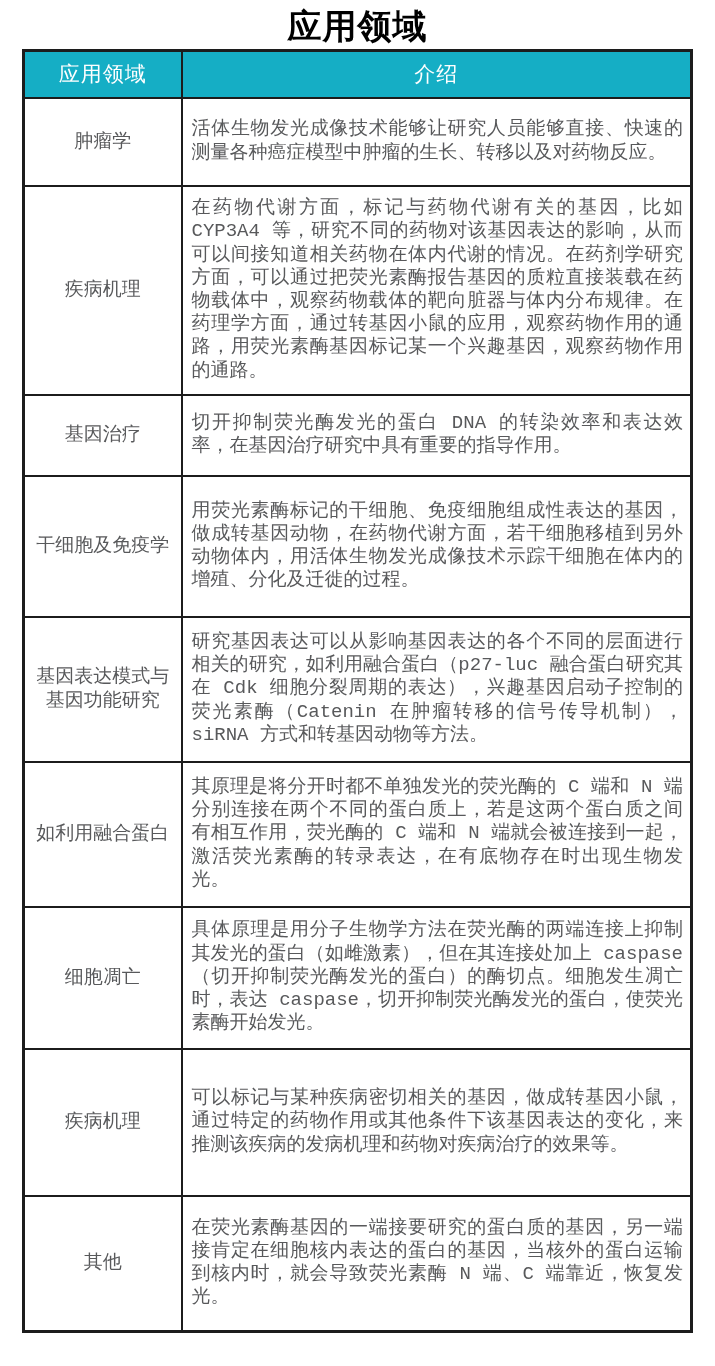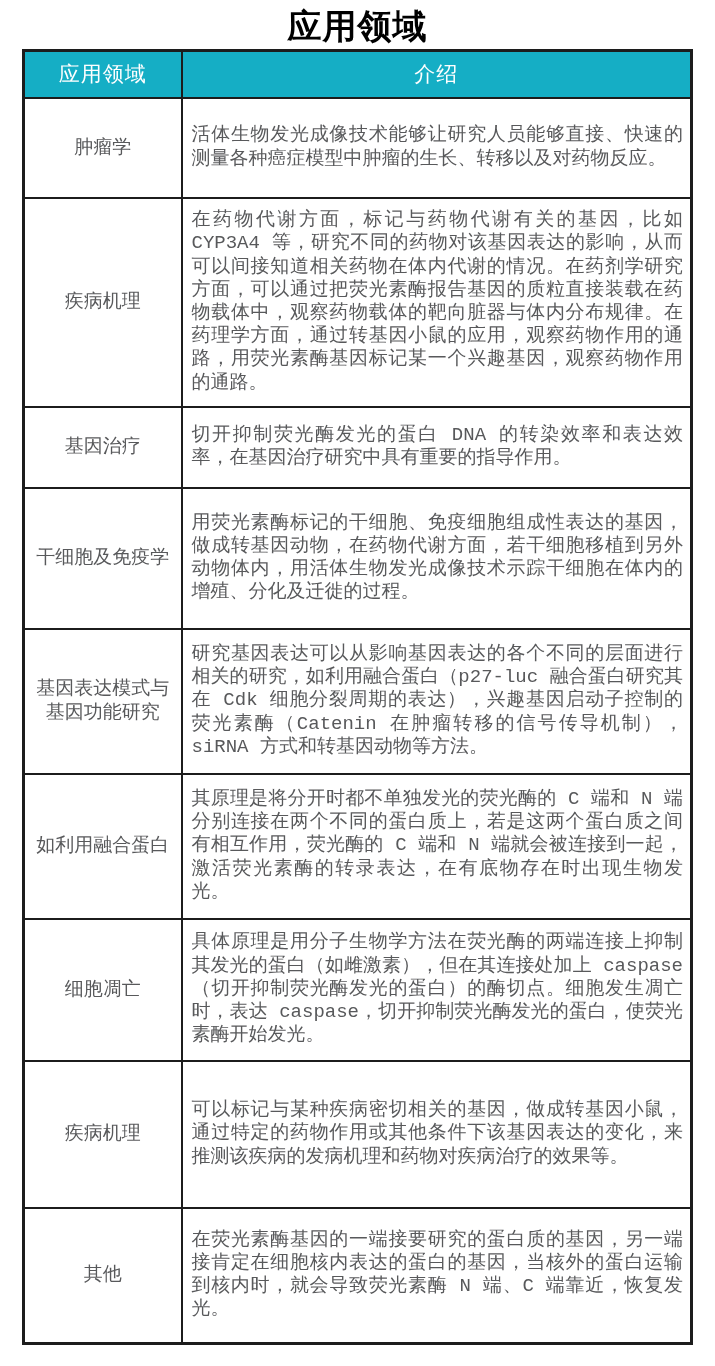--- a/index.html
+++ b/index.html
@@ -72,7 +72,7 @@
     padding: 2px 7px 2px 9px;
   }
   
-  tbody tr:nth-child(1) { height: 100px; }
+  tbody tr:nth-child(1) { height: 88px; }
   tbody tr:nth-child(2) { height: 209px; }
   tbody tr:nth-child(3) { height: 81px;  }
   tbody tr:nth-child(4) { height: 141px; }

